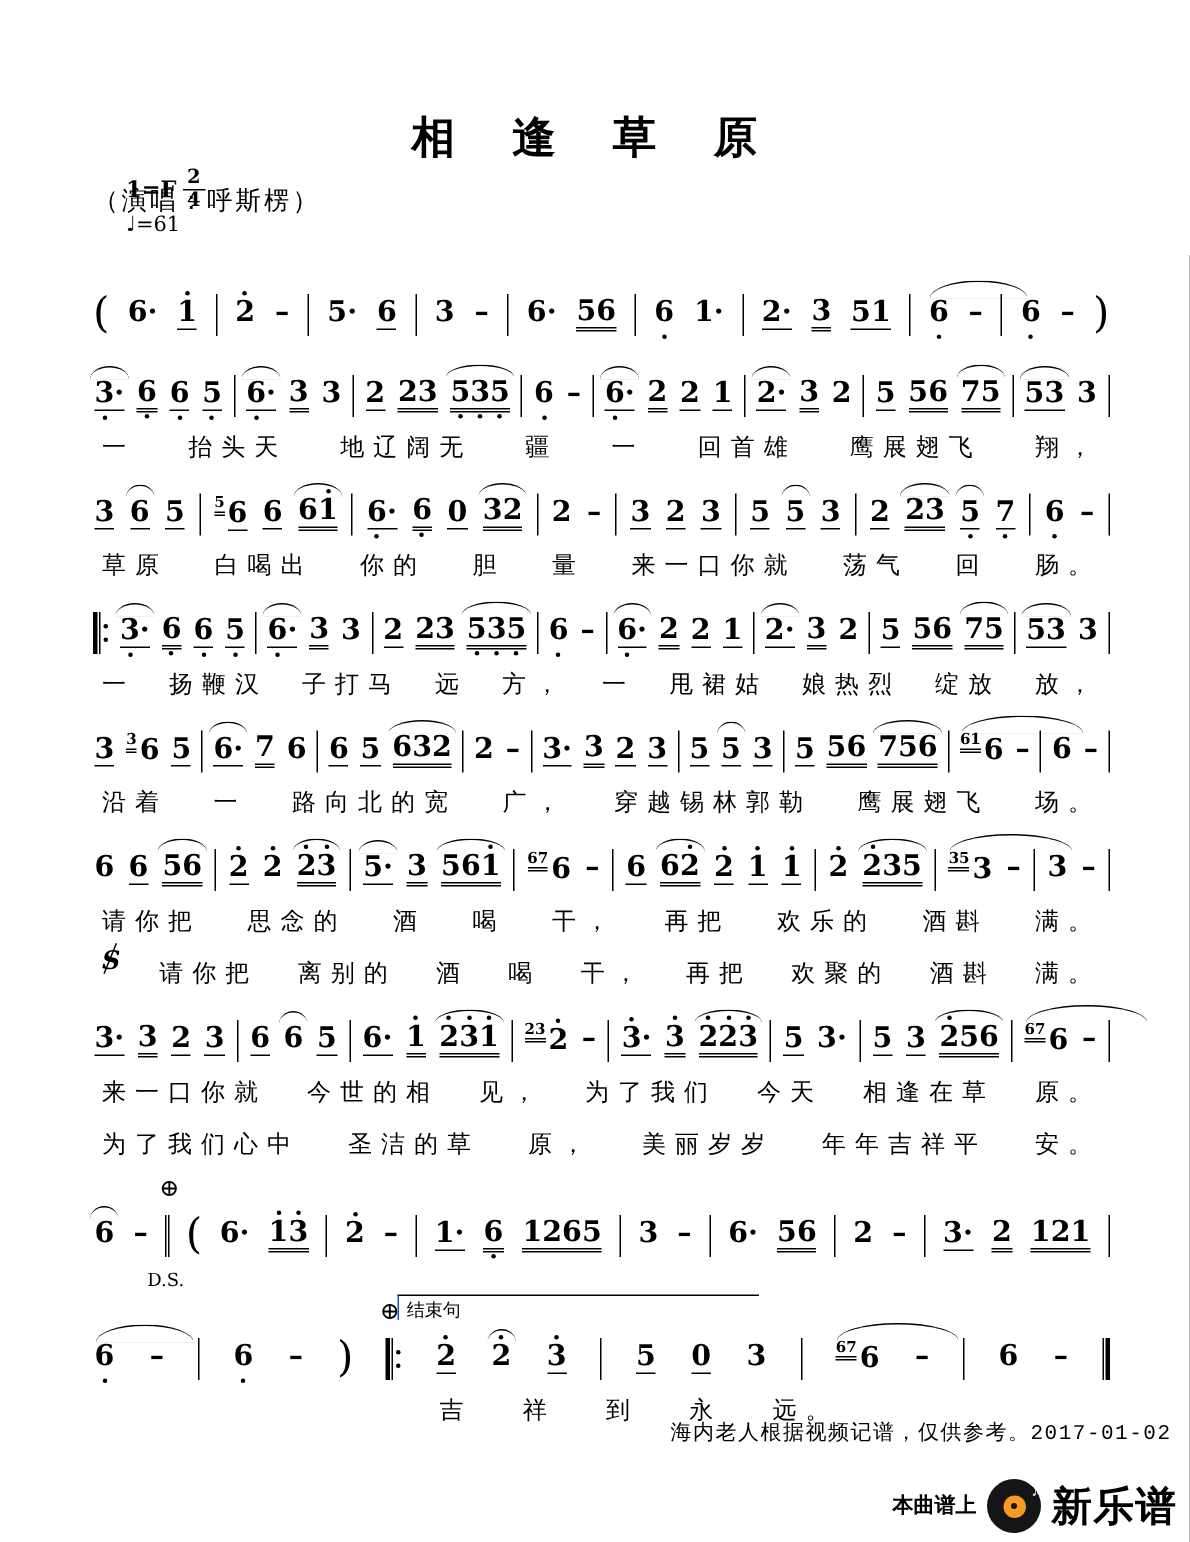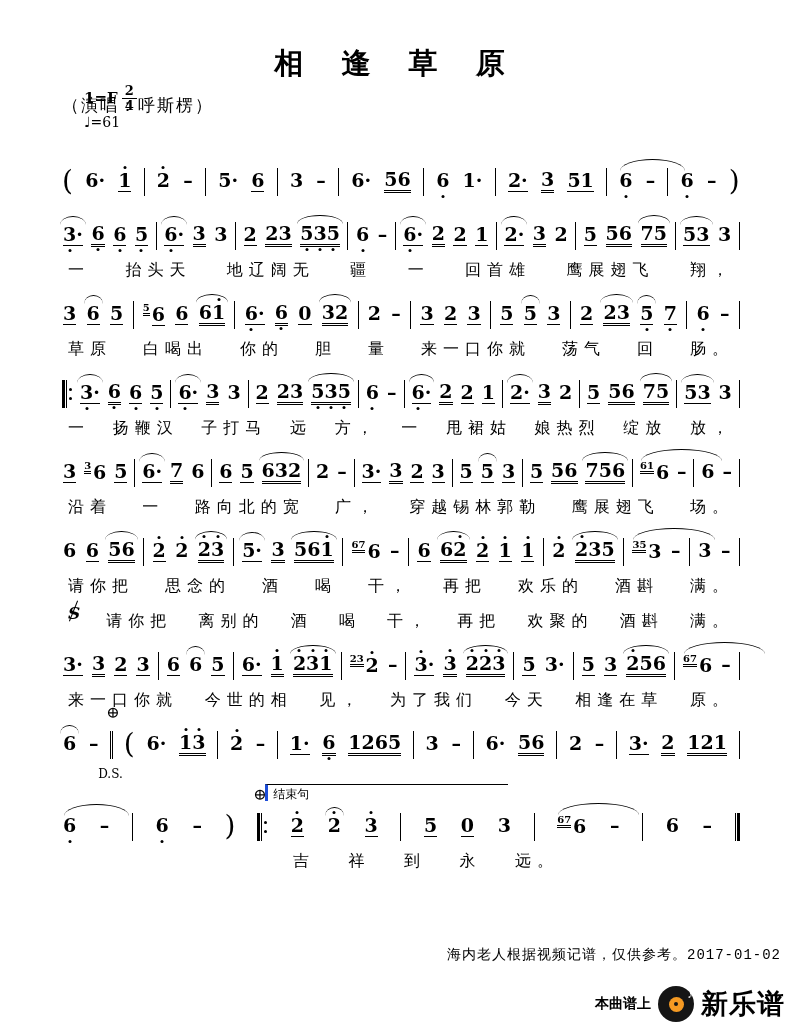--- a/index.html
+++ b/index.html
@@ -5,7 +5,7 @@
   html,body{margin:0;padding:0;background:#888;}
   .sheet{width:793px;height:1028px;background:#ffffff;position:relative;overflow:hidden;
          font-family:"Liberation Sans","DejaVu Sans",sans-serif;color:#000;}
-  .title{padding-top:44px;text-align:center;font-size:29px;font-weight:bold;letter-spacing:14px;
+  .title{padding-top:72px;text-align:center;font-size:29px;font-weight:bold;letter-spacing:14px;
          font-family:"DejaVu Serif","Liberation Serif",serif;}
   .meta-row{position:relative;height:58px;margin:6px 52px 0 62px;}
   .key-block{position:absolute;left:22px;top:-6px;font-family:"DejaVu Serif",serif;font-size:15px;}

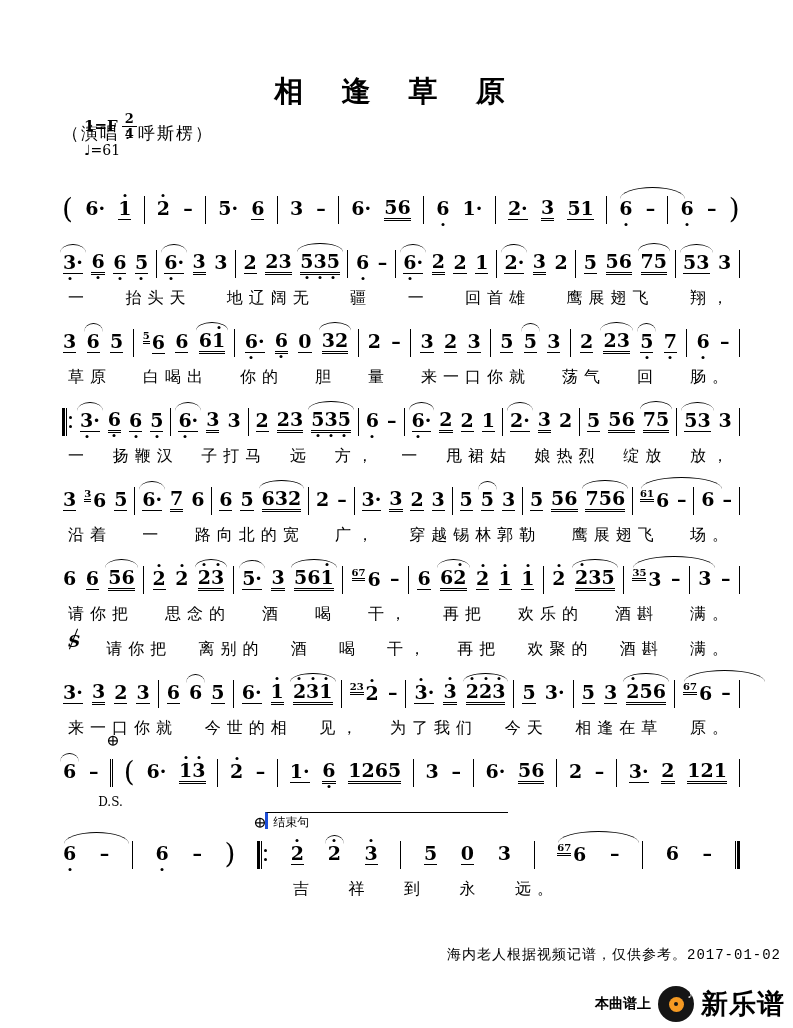--- a/index.html
+++ b/index.html
@@ -519,6 +519,14 @@
         <span class="lchunk">相逢在草</span>
         <span class="lchunk">原。</span>
       </div>
+      <div class="lyrics" style="margin-bottom: 30px;">
+        <span class="lchunk">为了我们心中</span>
+        <span class="lchunk">圣洁的草</span>
+        <span class="lchunk">原，</span>
+        <span class="lchunk">美丽岁岁</span>
+        <span class="lchunk">年年吉祥平</span>
+        <span class="lchunk">安。</span>
+      </div>
       <div class="system" style="margin-bottom: 42px;">
         <span class="tok arc"><span class="body u0"><span class="bd"><span class="ch">6</span></span></span></span>
         <span class="tok"><span class="body u0"><span class="bd"><span class="ch">–</span></span></span></span>

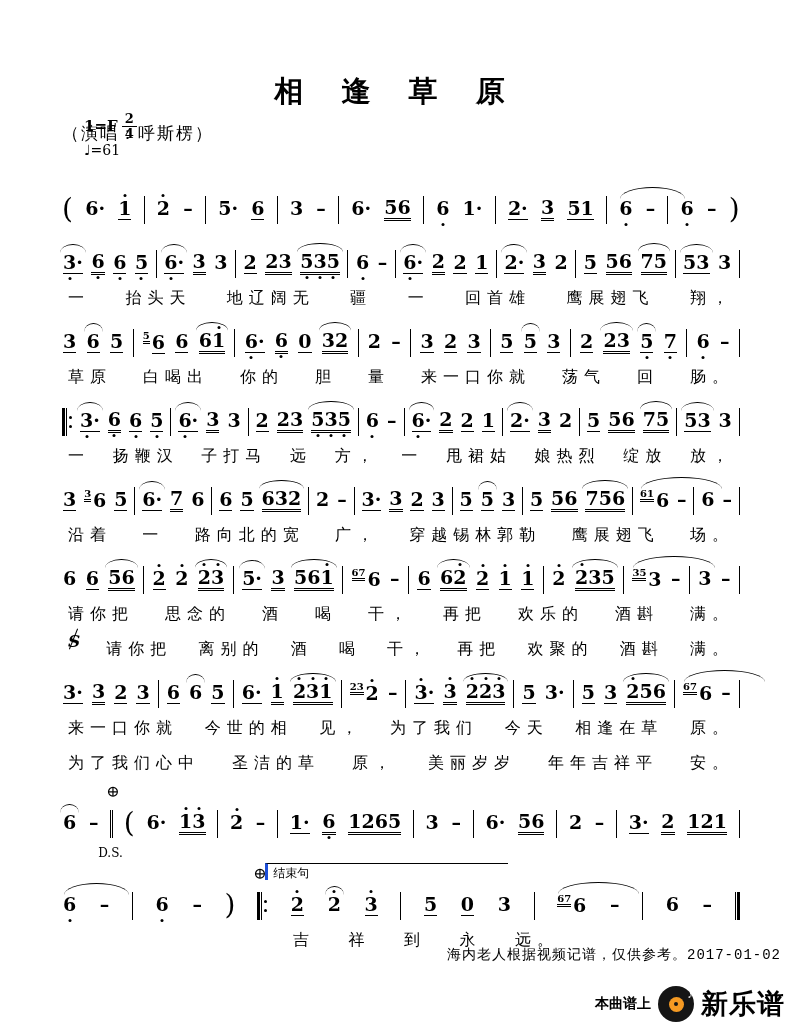--- a/index.html
+++ b/index.html
@@ -47,7 +47,7 @@
   .ds{position:absolute;bottom:-20px;left:-12px;font-size:12px;font-weight:normal;
       font-family:"DejaVu Serif",serif;margin-top:16px;}
   .endlabel{position:absolute;top:-27px;left:8px;width:235px;height:15px;border-top:1px solid #000;
-            border-left:3px solid #1d4ed8;font-size:12px;font-weight:normal;padding:1px 0 0 5px;
+            border-left:1px solid #1d4ed8;font-size:12px;font-weight:normal;padding:1px 0 0 5px;
             text-align:left;white-space:nowrap;font-family:"Liberation Sans",sans-serif;}
   .segno{position:relative;width:12px;font-family:"DejaVu Serif",serif;font-style:italic;
          font-weight:bold;font-size:17px;transform:translateY(-8px);}

